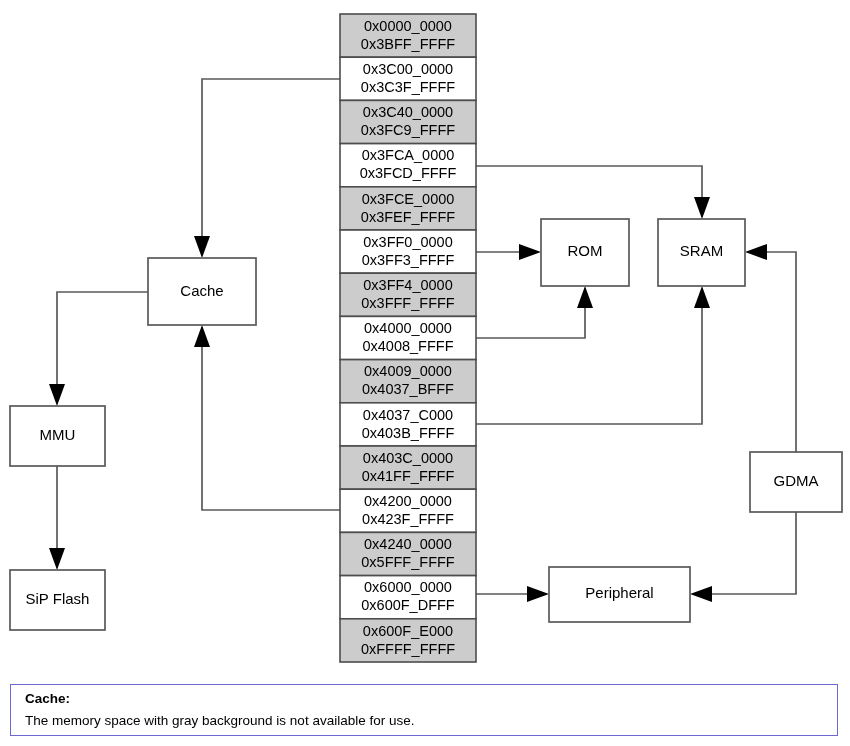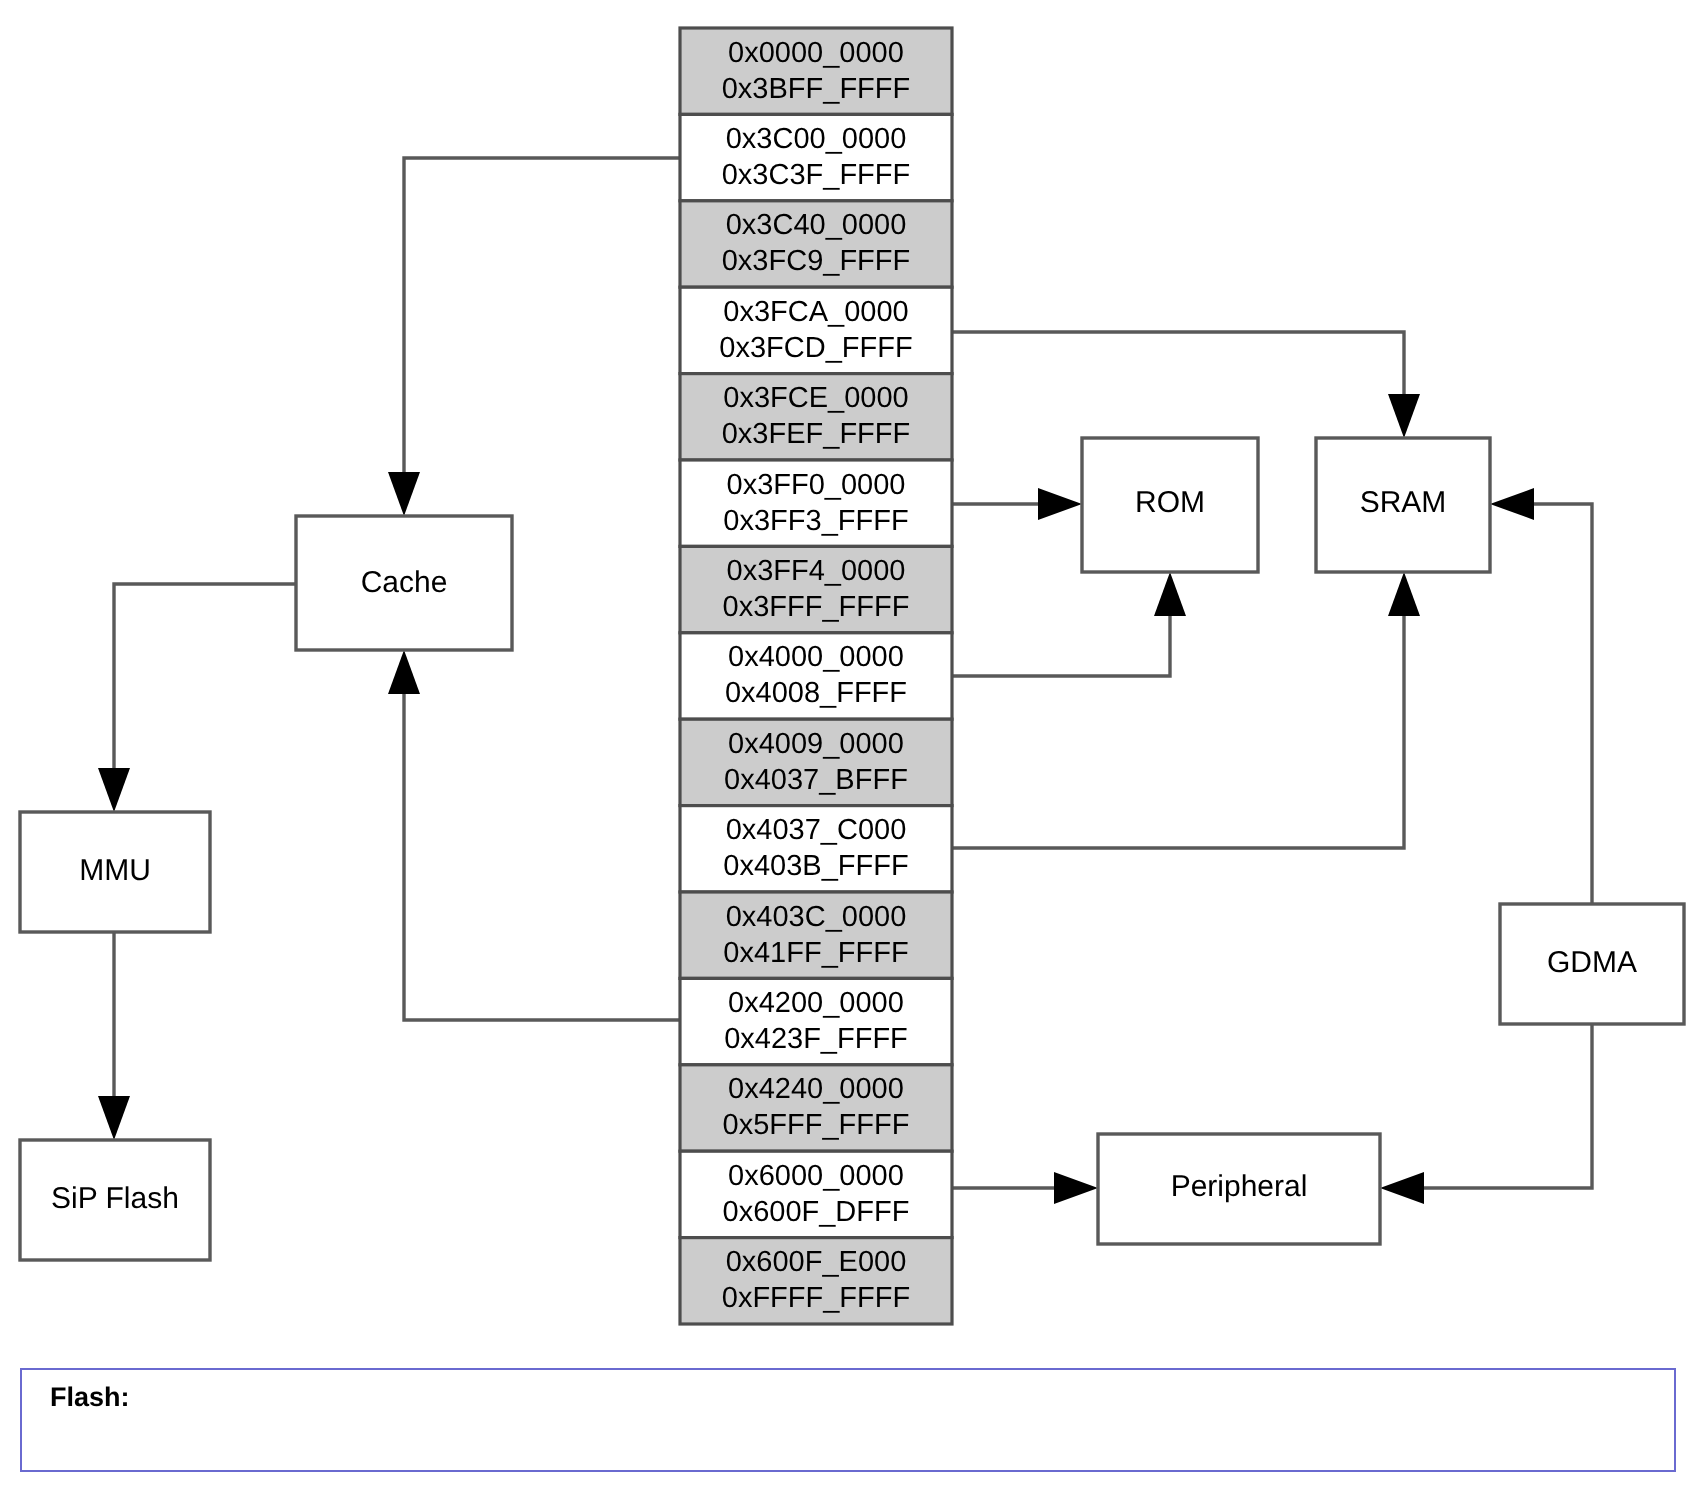--- a/index.html
+++ b/index.html
@@ -241,7 +241,7 @@
   </svg>
 
   <div id="note-box">
-    <p class="note-title">Flash:</p>
+    <p class="note-title">Cache:</p>
   </div>
 </div>
 

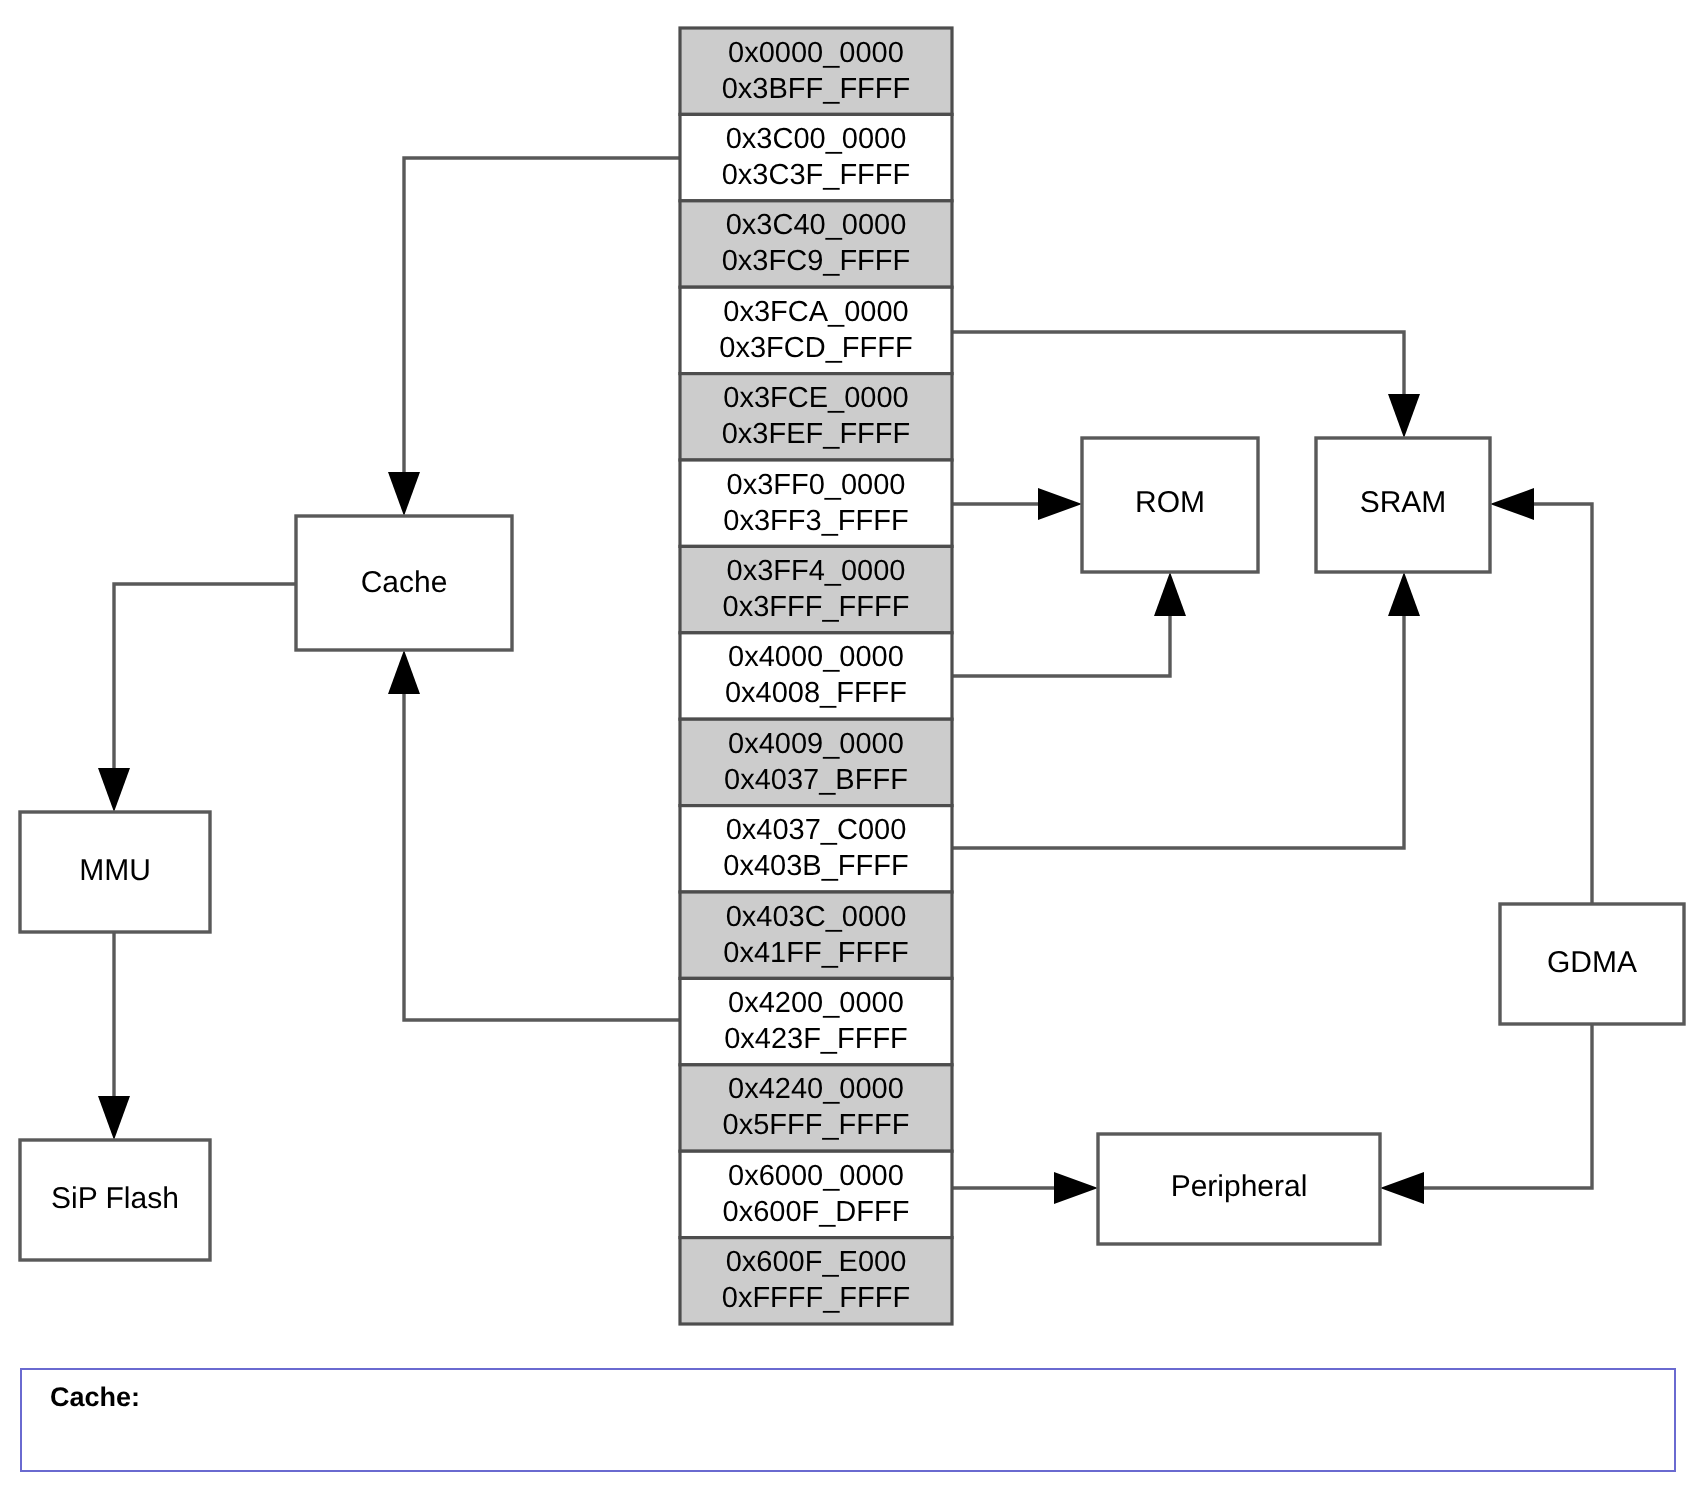--- a/index.html
+++ b/index.html
@@ -242,6 +242,7 @@
 
   <div id="note-box">
     <p class="note-title">Cache:</p>
+    <p class="note-body">The memory space with gray background is not available for use.</p>
   </div>
 </div>
 

